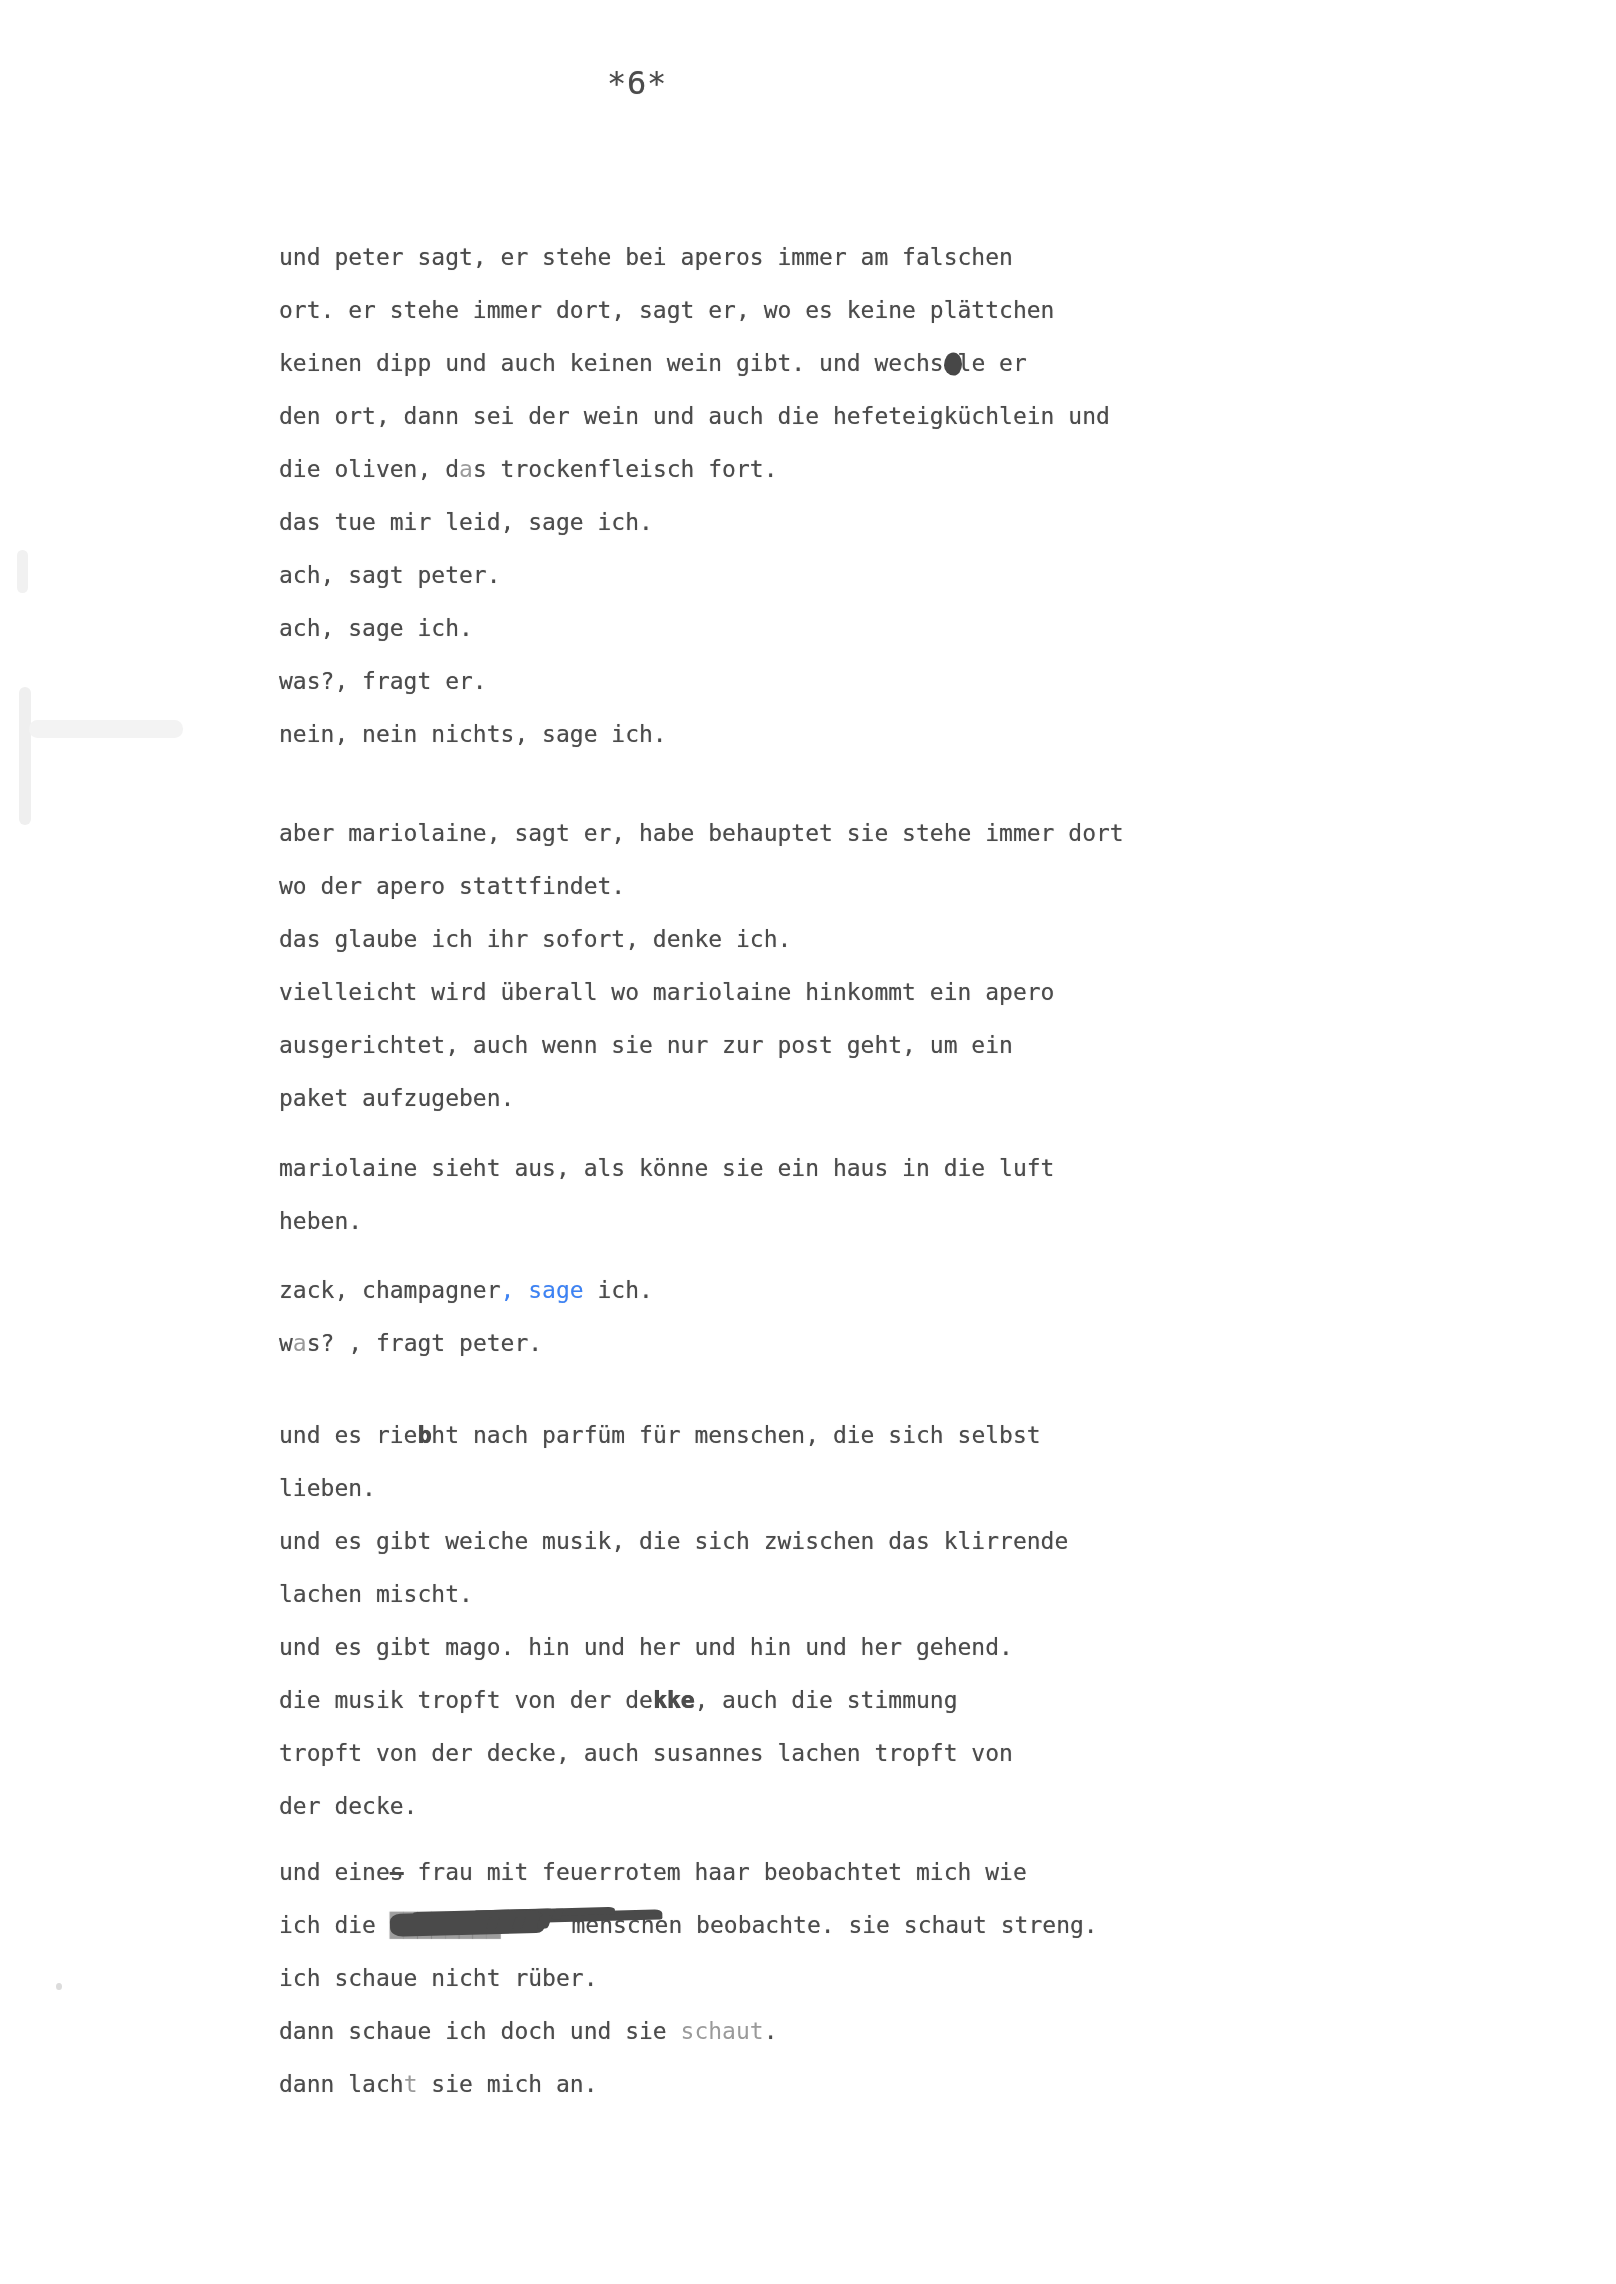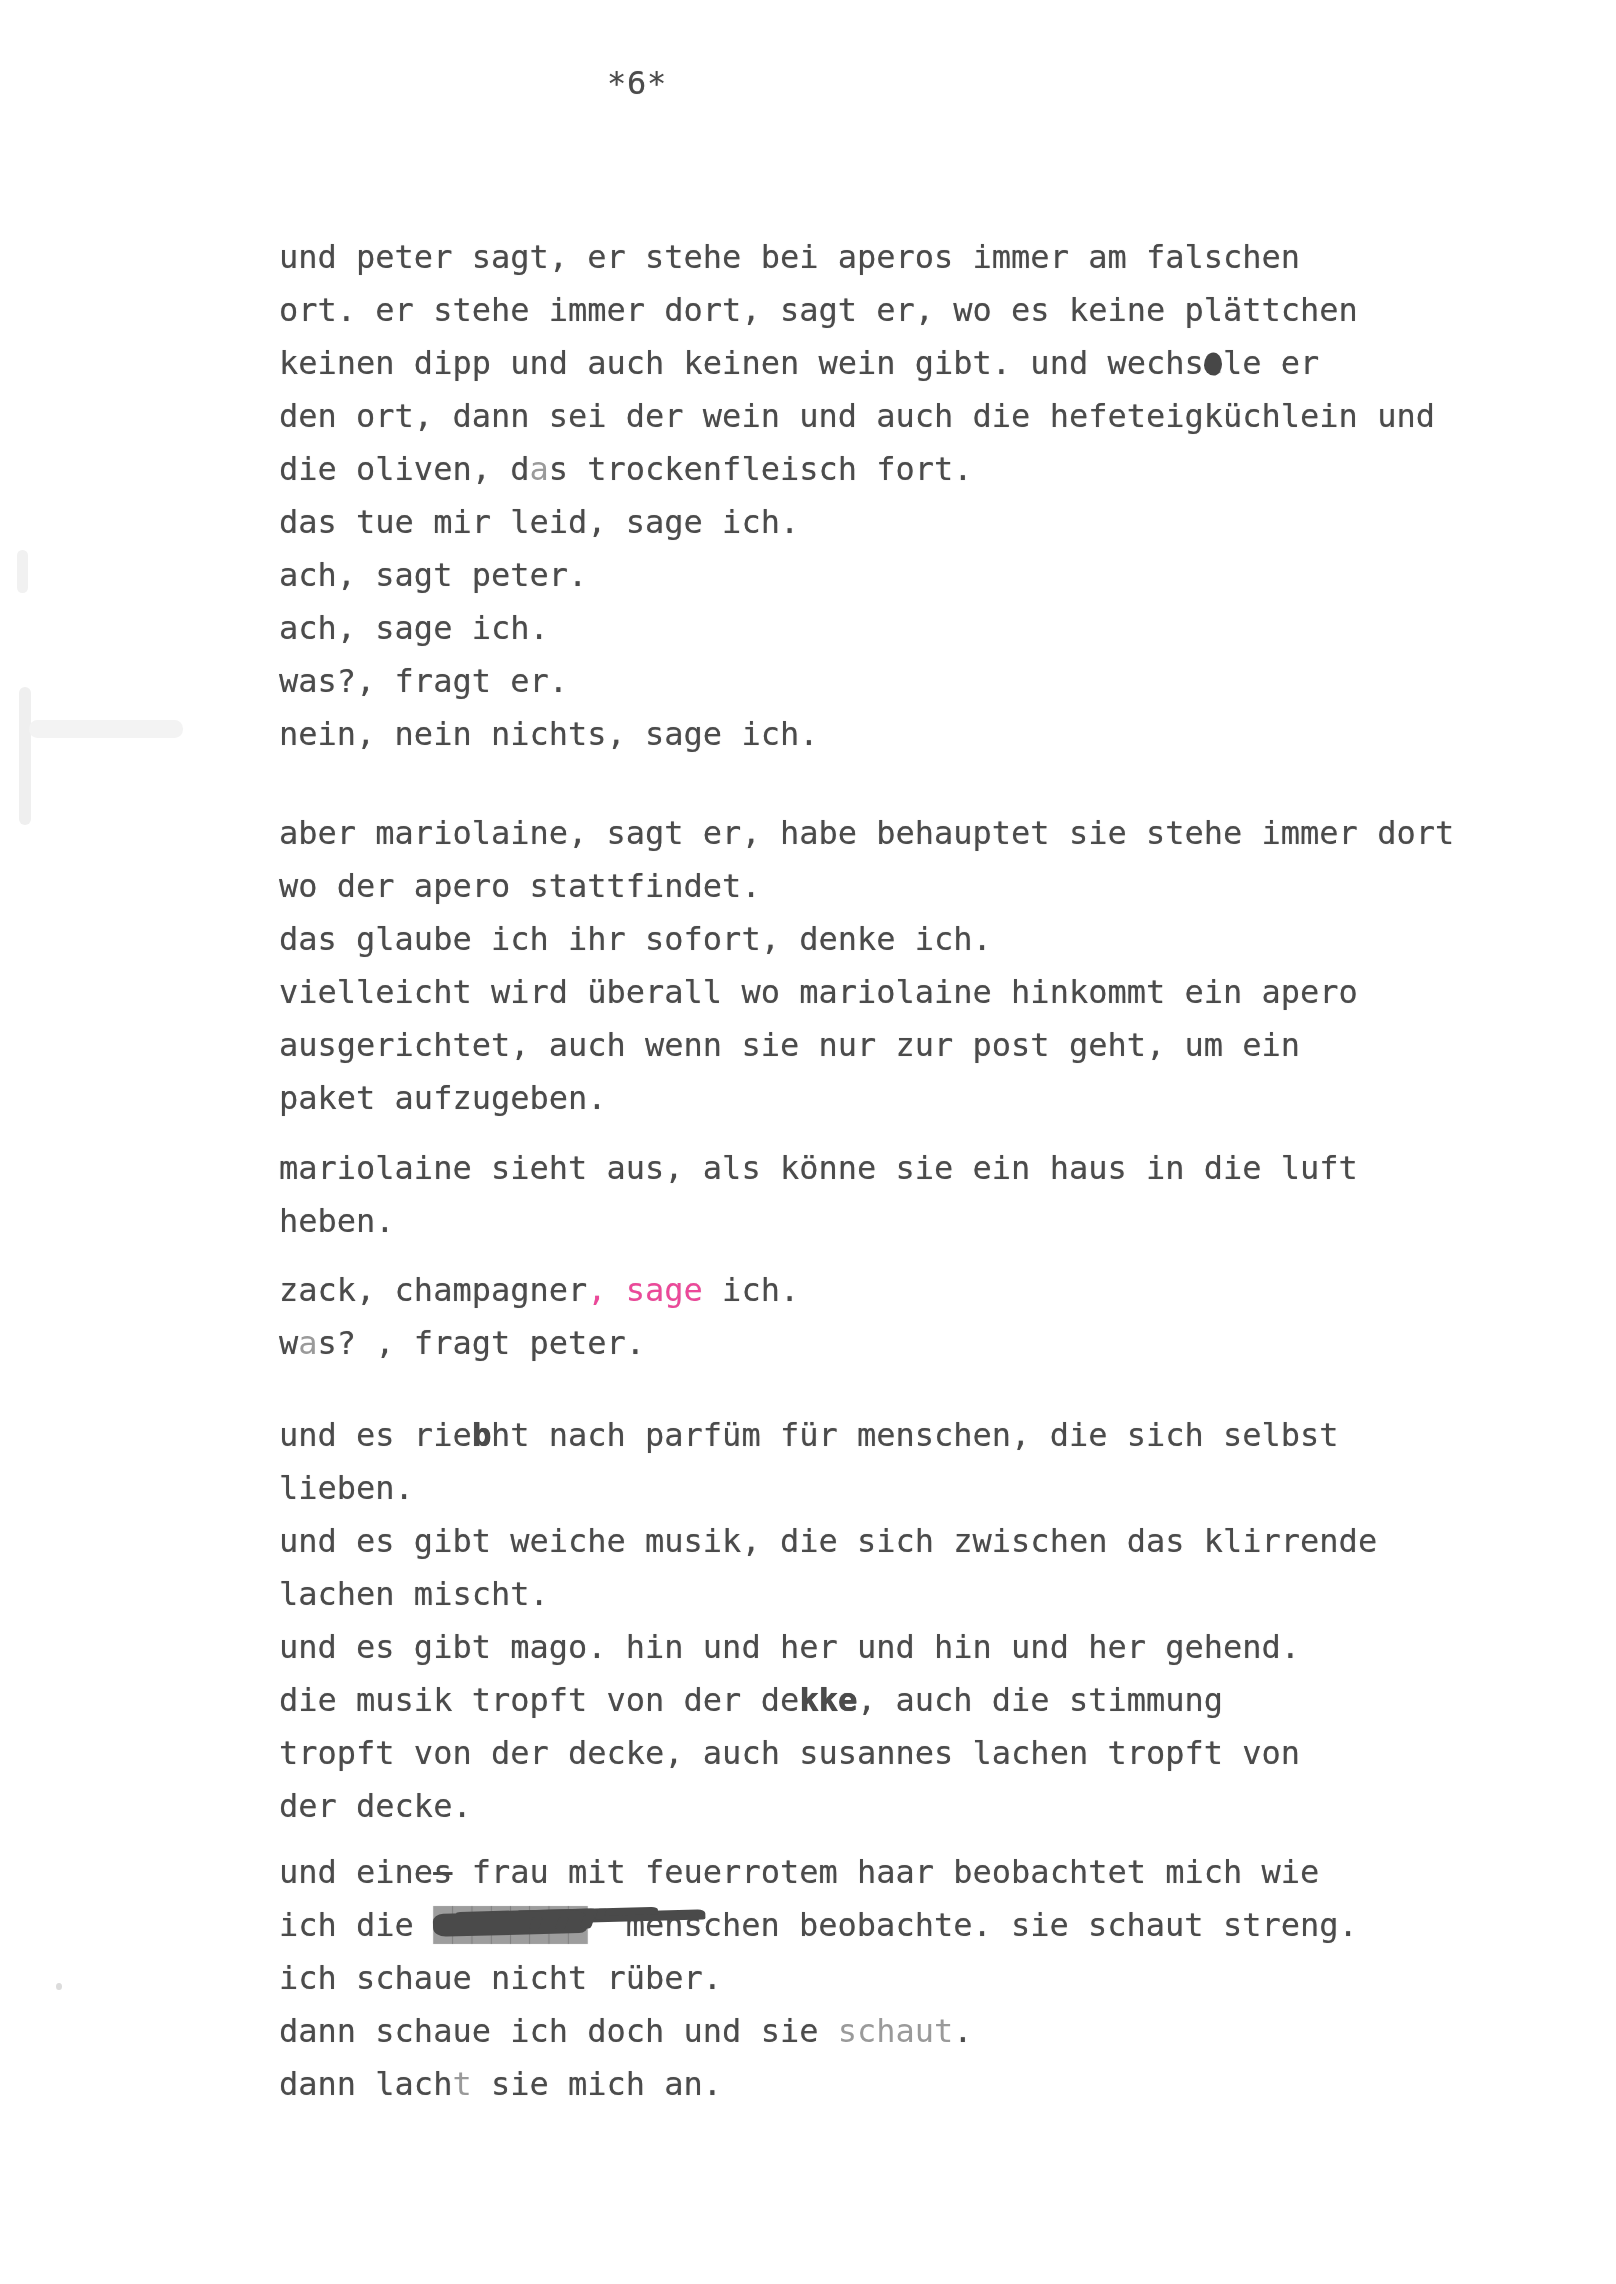--- a/index.html
+++ b/index.html
@@ -22,7 +22,7 @@
   
   #manuscript{
     position:absolute;left:279px;top:231px;
-    font-size:32px;line-height:53px;
+    font-size:23px;line-height:53px;
     white-space:pre;
     text-shadow:0 0 0.7px rgba(60,60,60,.5);
   }

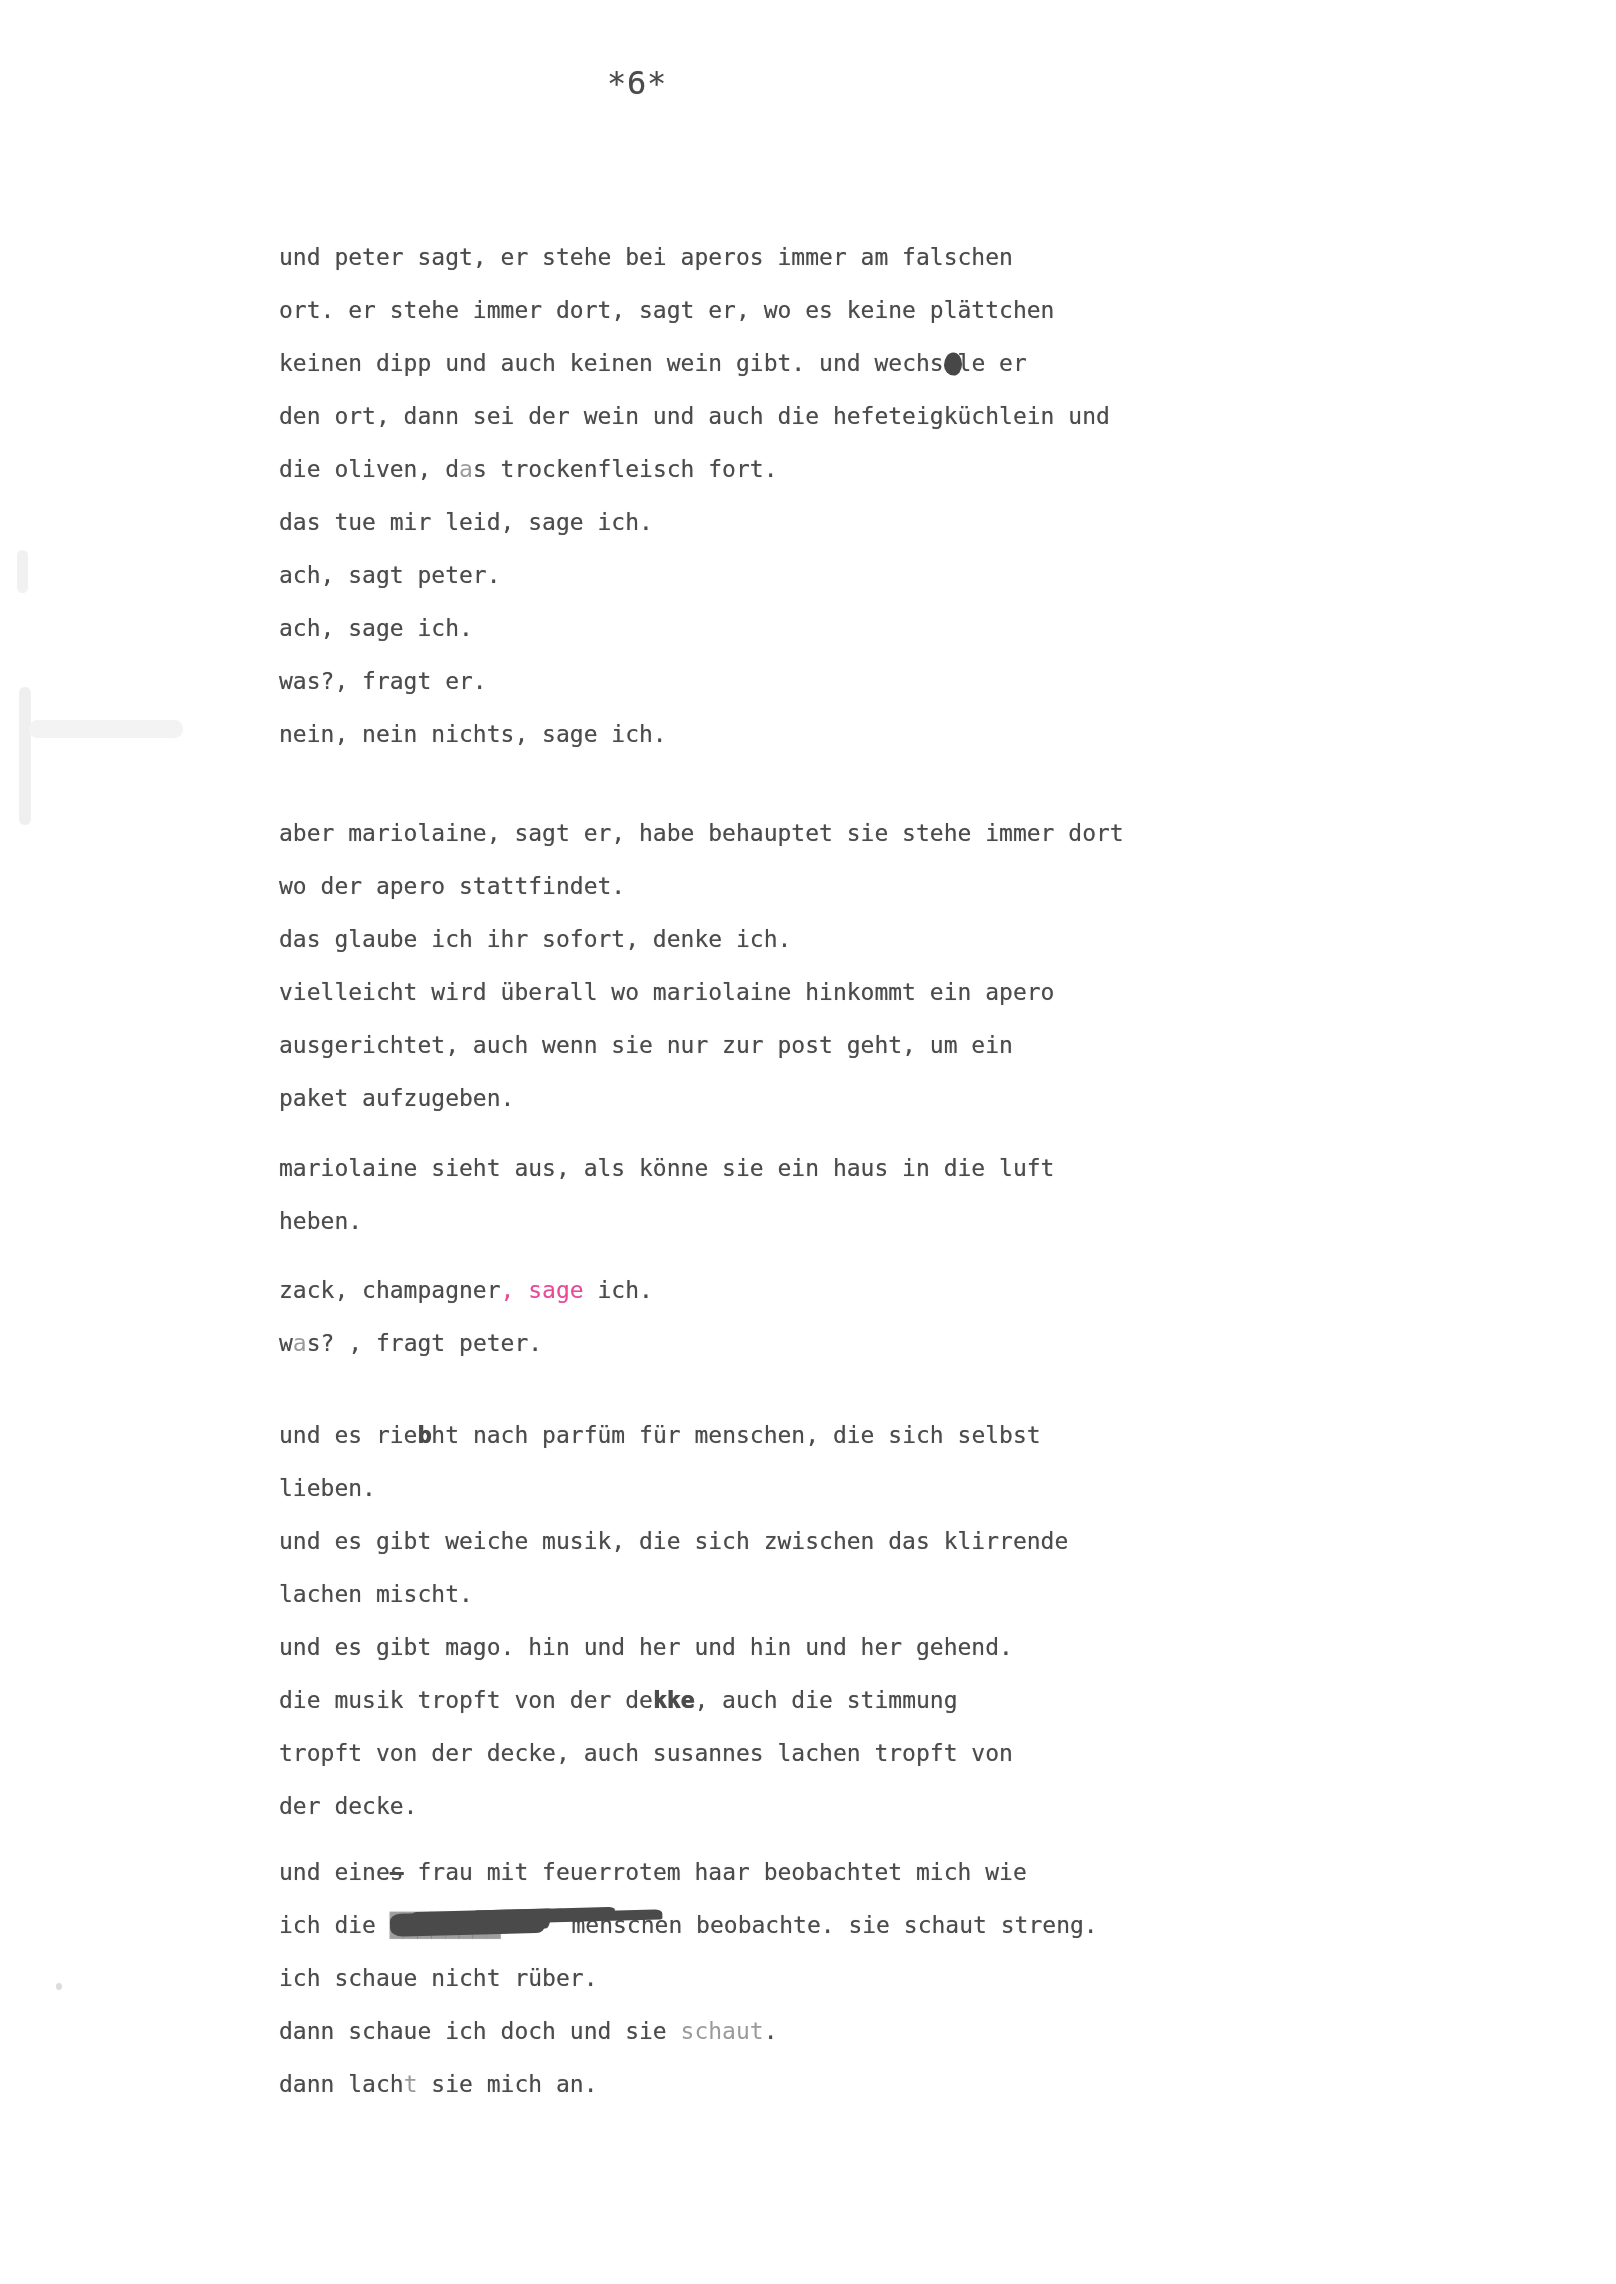--- a/index.html
+++ b/index.html
@@ -30,7 +30,7 @@
   .line{height:53px;}
   .seg{white-space:pre;}
   
-  .faded{color:#ec4899;text-shadow:0 0 0.7px rgba(150,150,150,.4);}
+  .faded{color:#3b82f6;text-shadow:0 0 0.7px rgba(150,150,150,.4);}
   .dim{color:#9a9a9a;text-shadow:none;}
   
   .dark{font-weight:bold;text-shadow:0.8px 0 currentColor,0 0 0.7px rgba(50,50,50,.6);}

